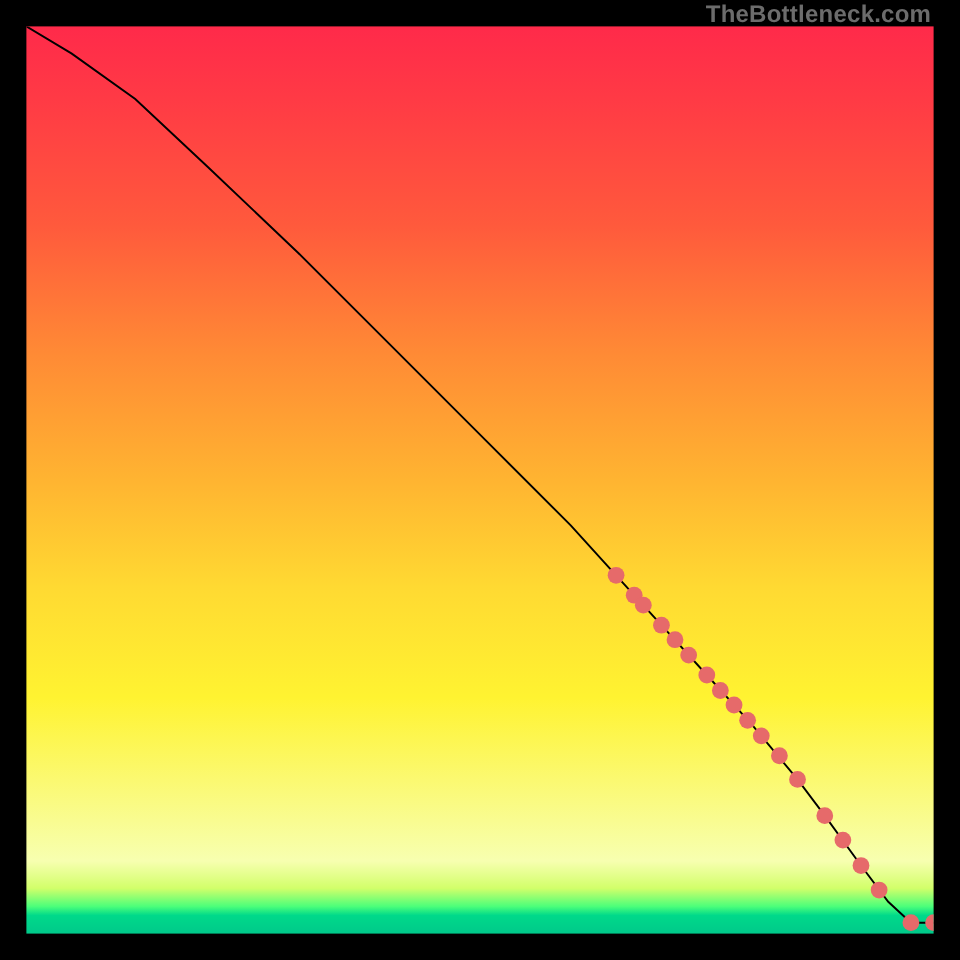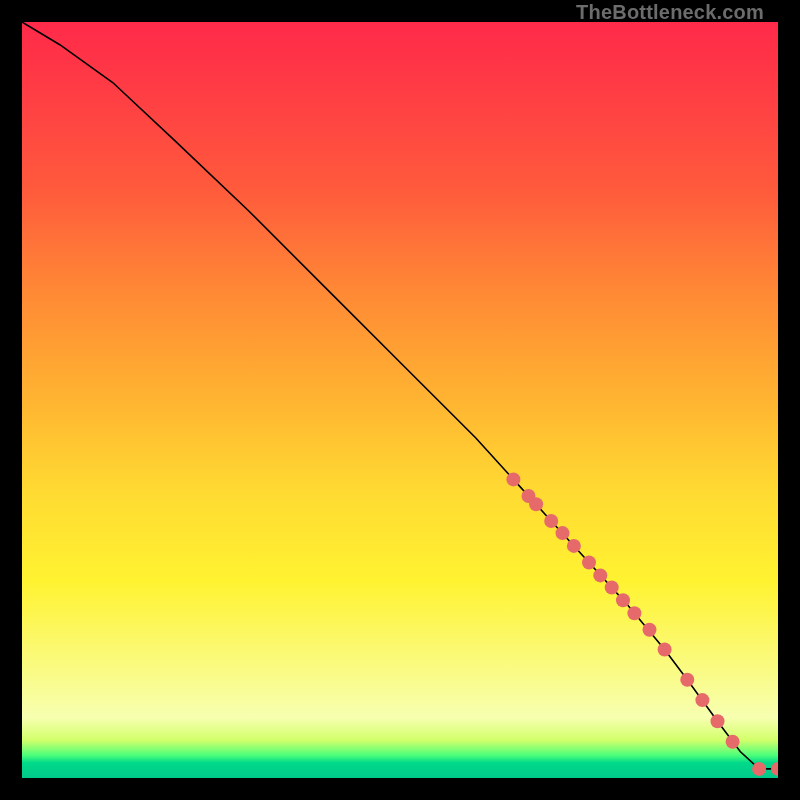--- a/index.html
+++ b/index.html
@@ -41,7 +41,7 @@
   .watermark {
     position: absolute;
     top: 0px;
-    right: 36px;
+    right: 24px;
     font: 600 20px/24px -apple-system, Helvetica, Arial, sans-serif;
     color: #6c6c6c;
     letter-spacing: 0.2px;

